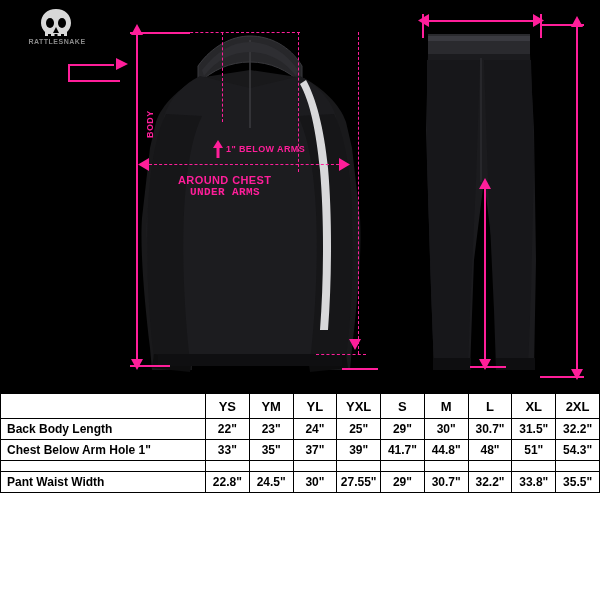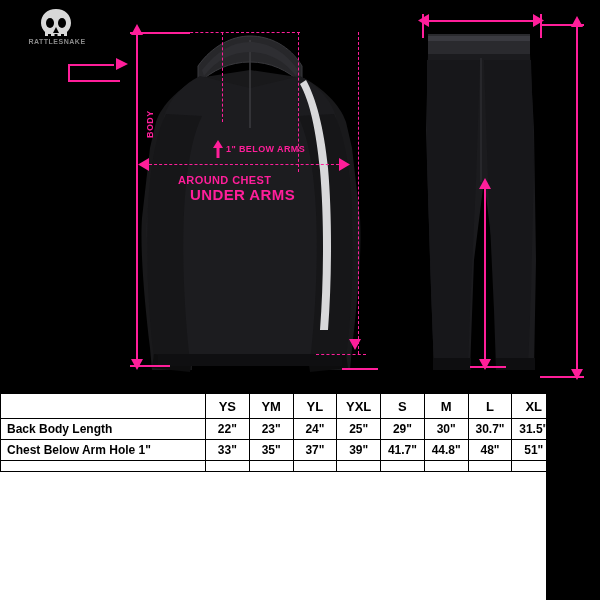--- a/index.html
+++ b/index.html
@@ -248,7 +248,7 @@
 
       
       <div class="mg-label" style="left:58px; top:156px; font-size:11px;">AROUND CHEST</div>
-      <div class="mg-label" style="left:70px; top:168px; font-size:15px;">UNDER ARMS</div>
+      <div class="mg-label" style="left:70px; top:168px; font-size:11px;font-family:Liberation Mono, monospace;">UNDER ARMS</div>
 
       
       <div class="mg-line-v" style="left:238px; top:14px; height:322px;"></div>

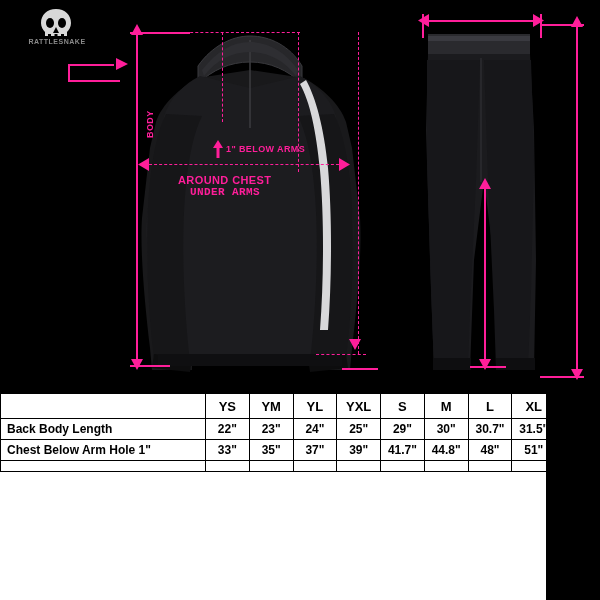--- a/index.html
+++ b/index.html
@@ -102,7 +102,7 @@
   #table-area {
     position: absolute;
     left: 0; top: 393px;
-    width: 546px;
+    width: 600px;
     height: 207px;
     background: #ffffff;
   }

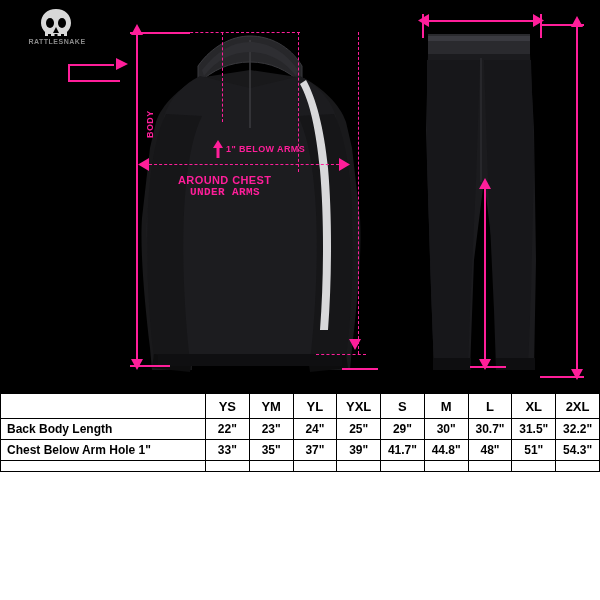--- a/index.html
+++ b/index.html
@@ -385,6 +385,18 @@
           <td></td>
           <td></td>
         </tr>
+        <tr>
+          <td class="rowlabel">Pant Waist Width</td>
+          <td class="val">22.8"</td>
+          <td class="val">24.5"</td>
+          <td class="val">30"</td>
+          <td class="val">27.55"</td>
+          <td class="val">29"</td>
+          <td class="val">30.7"</td>
+          <td class="val">32.2"</td>
+          <td class="val">33.8"</td>
+          <td class="val">35.5"</td>
+        </tr>
       </tbody>
     </table>
   </div>

